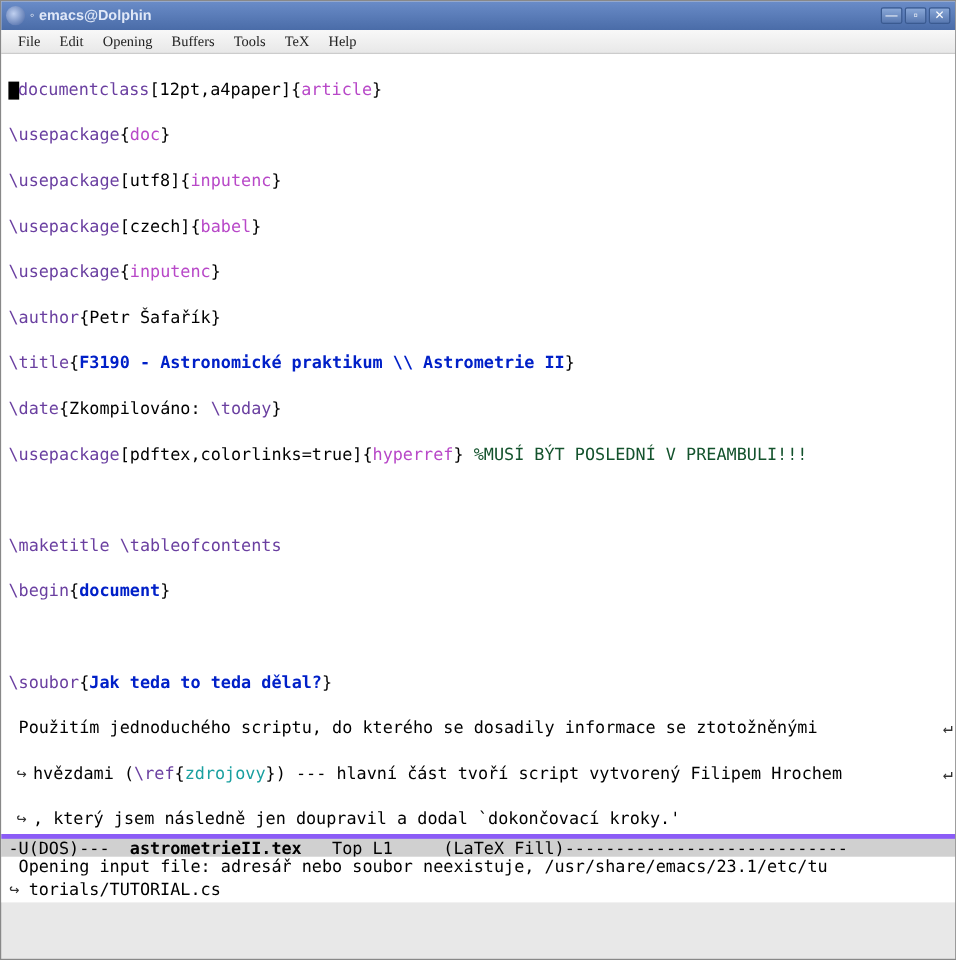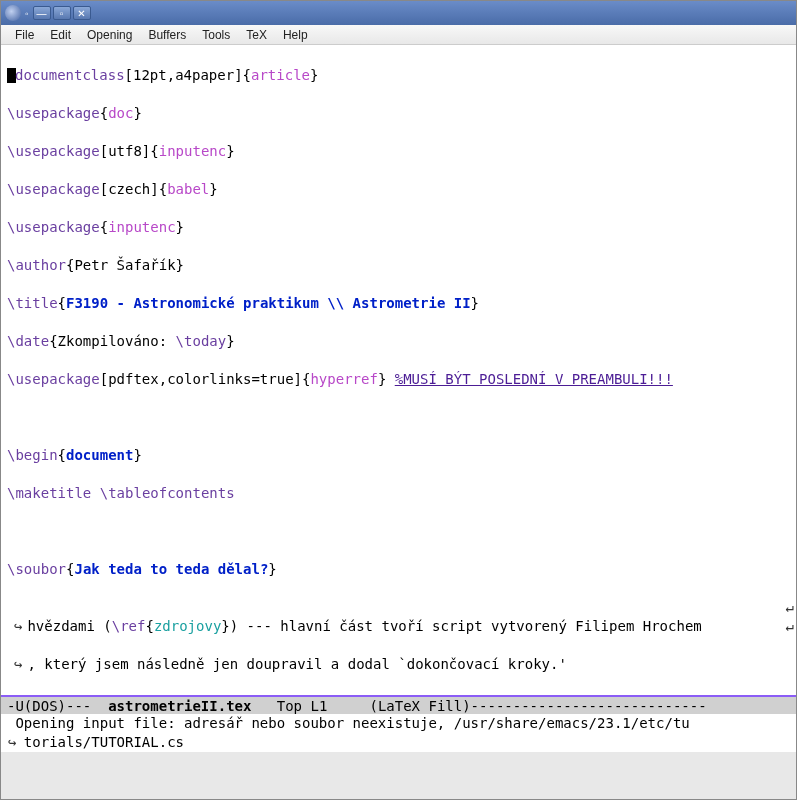--- a/index.html
+++ b/index.html
@@ -30,6 +30,7 @@
 <div class="titlebar">
   <div class="titlebar-icon"></div>
   <span style="margin-right:4px;font-size:10px;">◦</span>
+  <div class="titlebar-title">emacs@Dolphin</div>
   <div class="titlebar-btns">
     <div class="tb-btn">—</div>
     <div class="tb-btn">▫</div>

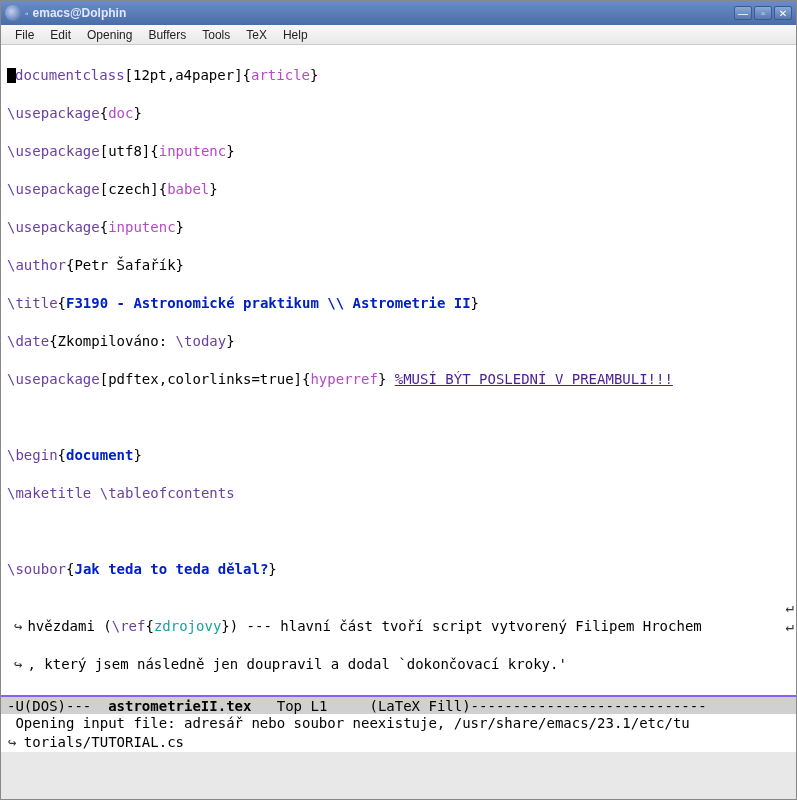--- a/index.html
+++ b/index.html
@@ -10,7 +10,7 @@
 .titlebar-btns { display: flex; gap: 2px; }
 .tb-btn { width: 18px; height: 14px; background: linear-gradient(#8aa8d8, #5878b0); border: 1px solid #3a5a90; border-radius: 2px; display: flex; align-items: center; justify-content: center; font-size: 10px; color: #fff; cursor: pointer; }
 .menubar { background: linear-gradient(#f8f8f8, #e8e8e8); height: 20px; display: flex; align-items: center; padding: 0 6px; border-bottom: 1px solid #ccc; }
-.menu-item { padding: 2px 8px; font-size: 12px; color: #222; cursor: pointer; }
+.menu-item { padding: 2px 8px; font-size: 12px; color: #222; cursor: pointer; font-family: Liberation Serif, serif; }
 .editor { background: #fff; font-family: "DejaVu Sans Mono", "Courier New", monospace; font-size: 14px; line-height: 19px; padding: 2px 0 0 6px; height: 650px; overflow: hidden; white-space: pre; position: relative; }
 .cursor-block { display:inline-block; width:9px; height:15px; background:#000; vertical-align:text-bottom; margin-right:-1px; }
 .wrap { display:inline-block; width:10px; text-align:center; color:#333; position:absolute; left:6px; }

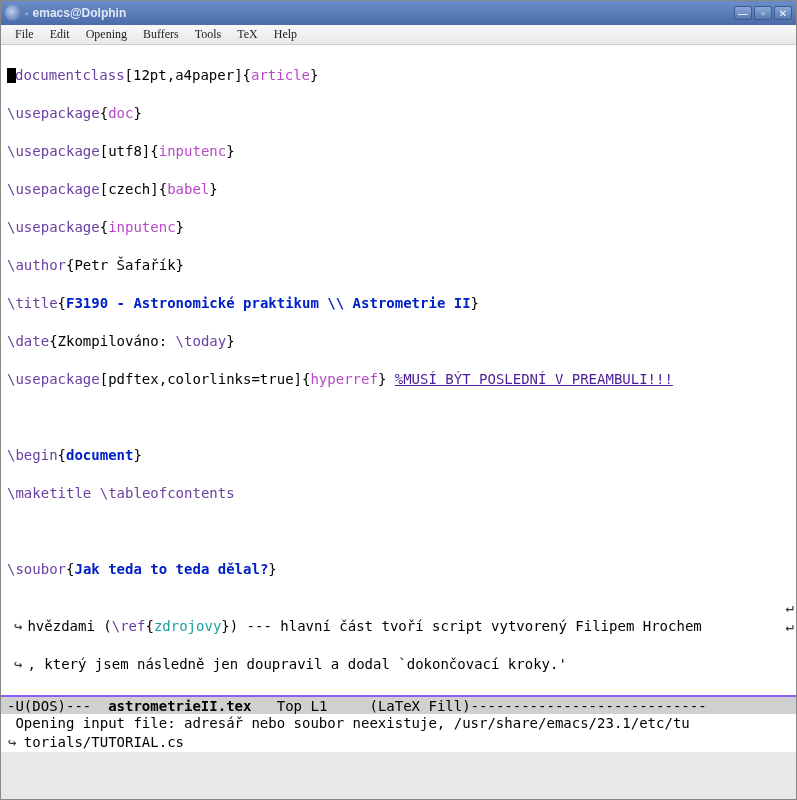--- a/index.html
+++ b/index.html
@@ -19,7 +19,7 @@
 .bluebold { color: #0020c8; font-weight: bold; }
 .pkg { color: #b848c8; }
 .teal { color: #1aa0a0; text-align: right; }
-.red { color: #4c1d95; text-decoration: underline; }
+.red { color: #14532d; }
 .statusline { background: #d0d0d0; border-top: 2px solid #8b5cf6; font-family: "DejaVu Sans Mono", monospace; font-size: 14px; padding: 0 6px; height: 19px; line-height: 19px; white-space: pre; overflow: hidden; }
 .sl-bold { font-weight: bold; }
 .minibuf { background: #fff; font-family: "DejaVu Sans Mono", monospace; font-size: 14px; line-height: 19px; padding: 0 6px; height: 38px; white-space: pre-wrap; position:relative; }

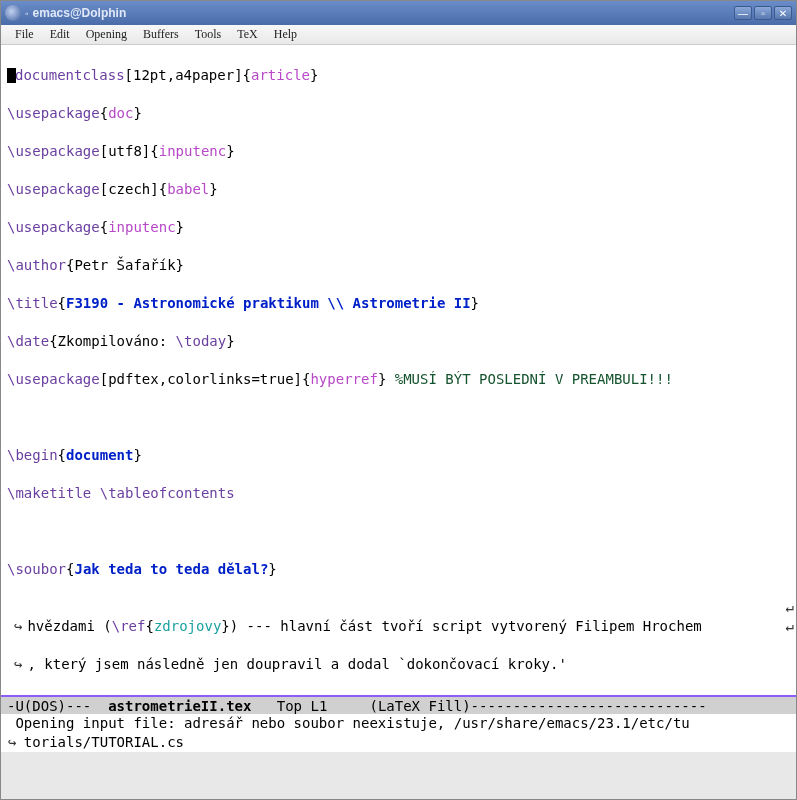--- a/index.html
+++ b/index.html
@@ -59,8 +59,8 @@
 <div><span class="cmd">\date</span><span>{Zkompilováno: </span><span class="cmd">\today</span><span>}</span></div>
 <div><span class="cmd">\usepackage</span><span>[pdftex,colorlinks=true]{</span><span class="pkg">hyperref</span><span>} </span><span class="red">%MUSÍ BÝT POSLEDNÍ V PREAMBULI!!!</span></div>
 <div>&nbsp;</div>
+<div><span class="cmd">\maketitle</span><span> </span><span class="cmd">\tableofcontents</span></div>
 <div><span class="cmd">\begin</span><span>{</span><span class="bluebold">document</span><span>}</span></div>
-<div><span class="cmd">\maketitle</span><span> </span><span class="cmd">\tableofcontents</span></div>
 <div>&nbsp;</div>
 <div><span class="cmd">\soubor</span><span>{</span><span class="bluebold">Jak teda to teda dělal?</span><span>}</span></div>
 <div style="position:relative;"><span class="wrapR">↵</span></div>

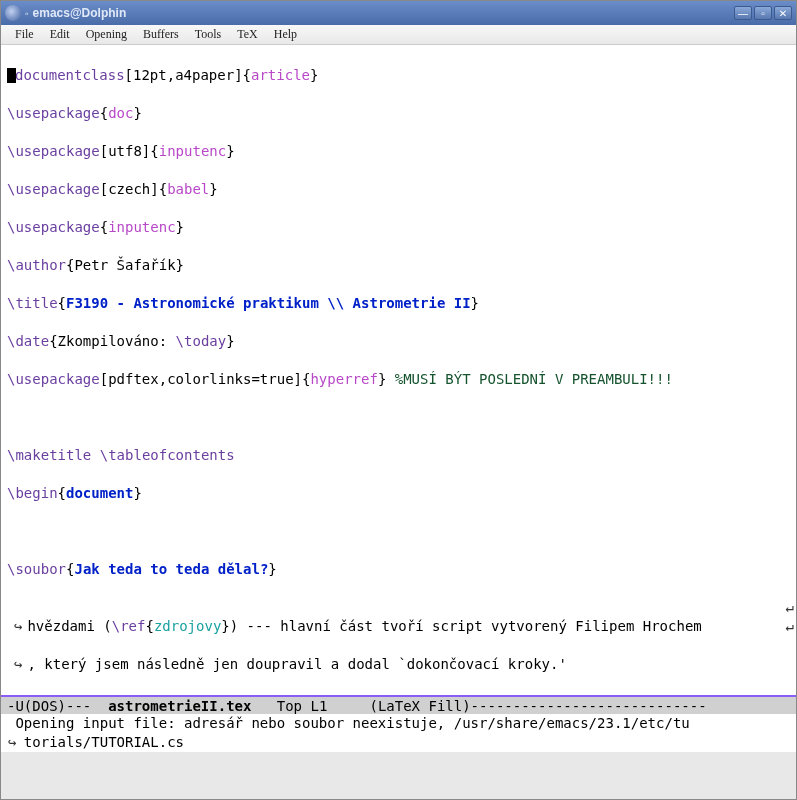--- a/index.html
+++ b/index.html
@@ -63,7 +63,7 @@
 <div><span class="cmd">\begin</span><span>{</span><span class="bluebold">document</span><span>}</span></div>
 <div>&nbsp;</div>
 <div><span class="cmd">\soubor</span><span>{</span><span class="bluebold">Jak teda to teda dělal?</span><span>}</span></div>
-<div style="position:relative;"><span class="wrapR">↵</span></div>
+<div style="position:relative;"><span> Použitím jednoduchého scriptu, do kterého se dosadily informace se ztotožněnými </span><span class="wrapR">↵</span></div>
 <div style="position:relative;"><span class="wrap">↪</span><span style="margin-left:12px"> hvězdami (</span><span class="cmd">\ref</span><span>{</span><span class="teal">zdrojovy</span><span>}) --- hlavní část tvoří script vytvorený Filipem Hrochem</span><span class="wrapR">↵</span></div>
 <div style="position:relative;"><span class="wrap">↪</span><span style="margin-left:12px"> , který jsem následně jen doupravil a dodal `dokončovací kroky.'</span></div>
 <div>&nbsp;</div>

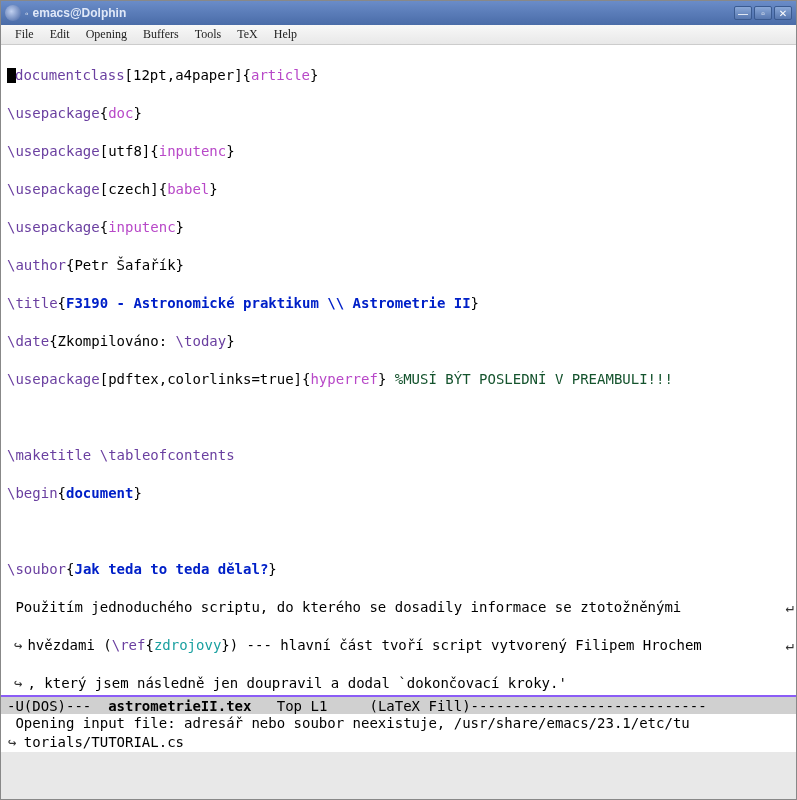--- a/index.html
+++ b/index.html
@@ -20,7 +20,7 @@
 .pkg { color: #b848c8; }
 .teal { color: #1aa0a0; text-align: right; }
 .red { color: #14532d; }
-.statusline { background: #d0d0d0; border-top: 2px solid #8b5cf6; font-family: "DejaVu Sans Mono", monospace; font-size: 14px; padding: 0 6px; height: 19px; line-height: 19px; white-space: pre; overflow: hidden; }
+.statusline { background: #d0d0d0; border-top: 4px solid #8b5cf6; font-family: "DejaVu Sans Mono", monospace; font-size: 14px; padding: 0 6px; height: 19px; line-height: 19px; white-space: pre; overflow: hidden; }
 .sl-bold { font-weight: bold; }
 .minibuf { background: #fff; font-family: "DejaVu Sans Mono", monospace; font-size: 14px; line-height: 19px; padding: 0 6px; height: 38px; white-space: pre-wrap; position:relative; }
 </style>

